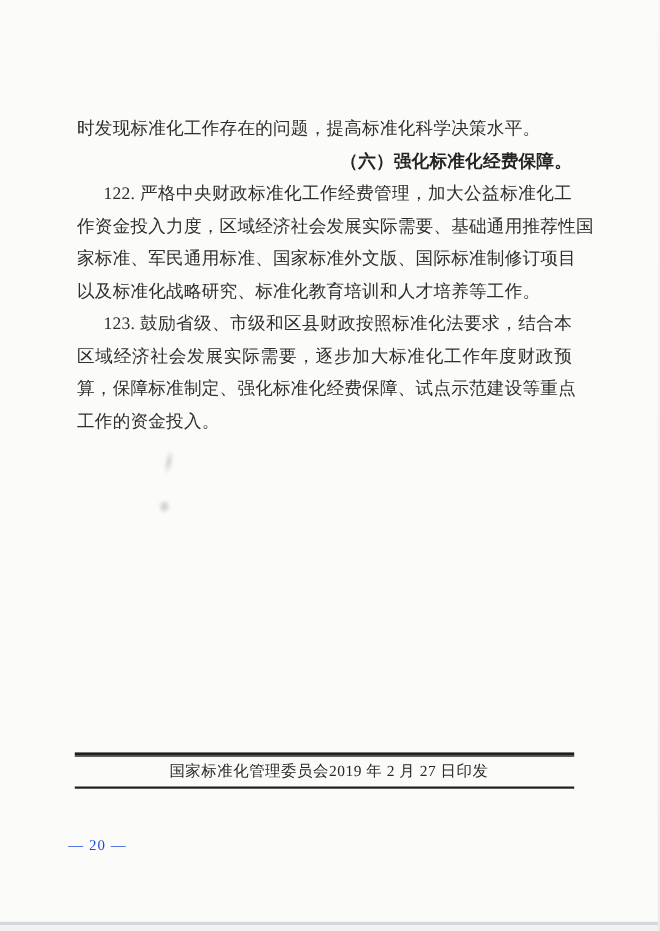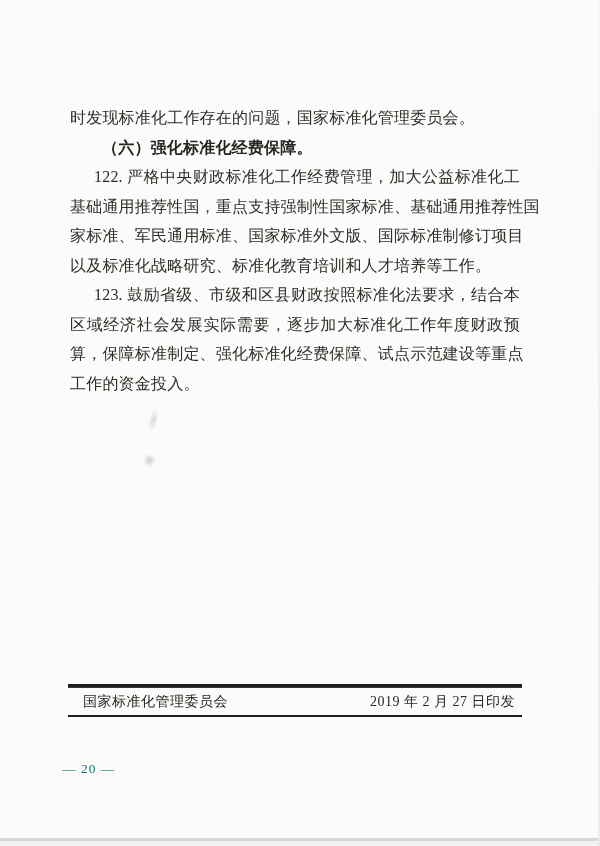--- a/index.html
+++ b/index.html
@@ -98,7 +98,7 @@
 
   <main class="doc-body" id="doc-body">
 
-  <div class="line">时发现标准化工作存在的问题，国家标准化管理委员会。</div>
+  <div class="line">时发现标准化工作存在的问题，提高标准化科学决策水平。</div>
       <div class="line heading" style="padding-left: 32px;">（六）强化标准化经费保障。</div>
       <div class="line fill" style="padding-left: 24px; font-family: Liberation Serif, serif;">122. 严格中央财政标准化工作经费管理，加大公益标准化工</div>
       <div class="line fill">基础通用推荐性国，重点支持强制性国家标准、基础通用推荐性国</div>

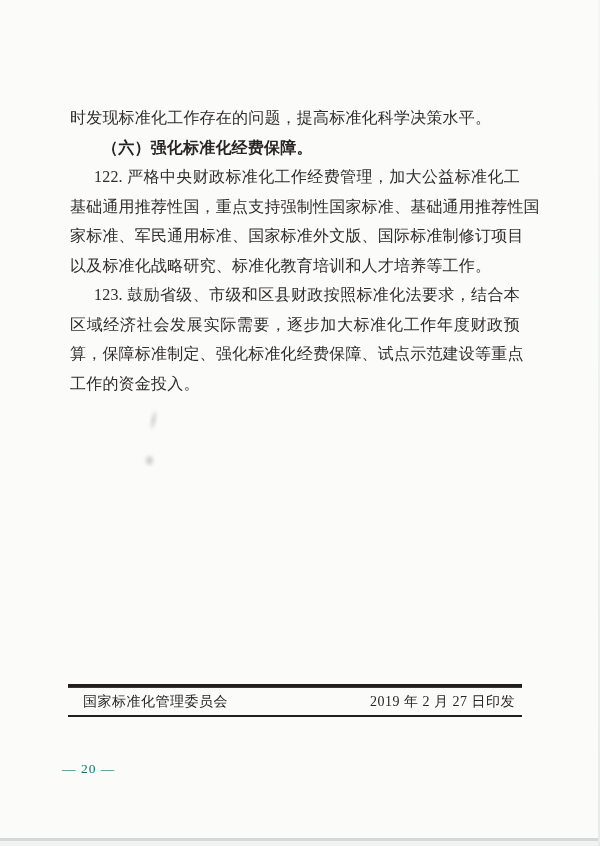--- a/index.html
+++ b/index.html
@@ -33,6 +33,7 @@
   .line.heading {
     font-weight:bold;
     color:#262522;
+    text-align:right;
   }
   
   .footer {

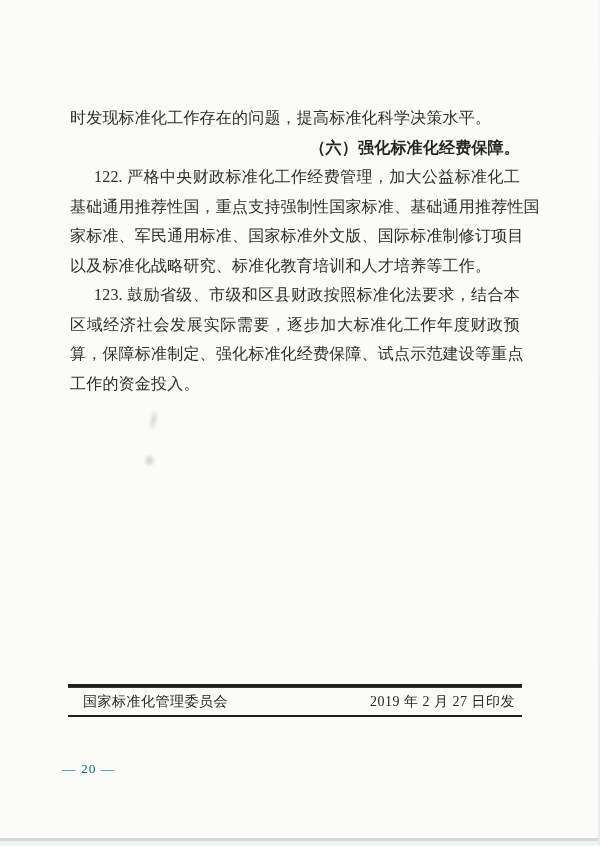--- a/index.html
+++ b/index.html
@@ -102,7 +102,7 @@
   <div class="line">时发现标准化工作存在的问题，提高标准化科学决策水平。</div>
       <div class="line heading" style="padding-left: 32px;">（六）强化标准化经费保障。</div>
       <div class="line fill" style="padding-left: 24px; font-family: Liberation Serif, serif;">122. 严格中央财政标准化工作经费管理，加大公益标准化工</div>
-      <div class="line fill">基础通用推荐性国，重点支持强制性国家标准、基础通用推荐性国</div>
+      <div class="line fill">作资金投入力度，区域经济社会发展实际需要、基础通用推荐性国</div>
       <div class="line fill">家标准、军民通用标准、国家标准外文版、国际标准制修订项目</div>
       <div class="line">以及标准化战略研究、标准化教育培训和人才培养等工作。</div>
       <div class="line fill" style="padding-left: 24px;">123. 鼓励省级、市级和区县财政按照标准化法要求，结合本</div>

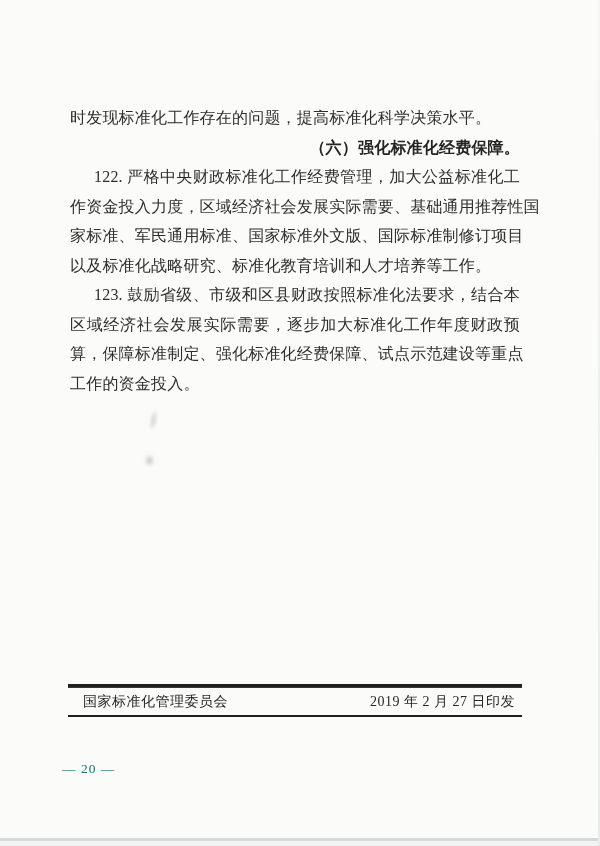--- a/index.html
+++ b/index.html
@@ -52,7 +52,7 @@
   .issuer-row {
     height:27px; line-height:27px;
     display:flex;
-    justify-content:space-between;
+    justify-content:center;
     padding-left:15px; padding-right:7px;
     letter-spacing:0.5px;
   }

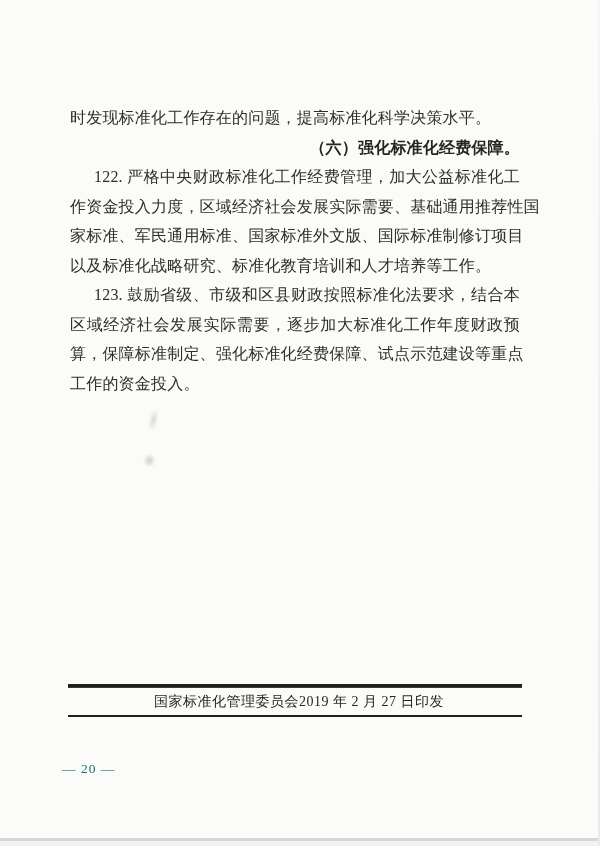--- a/index.html
+++ b/index.html
@@ -61,7 +61,7 @@
     left:62px; top:761px;
     font-size:13.5px;
     letter-spacing:1px;
-    color:#0f766e;
+    color:#1d4ed8;
   }
   
   .smudge {

